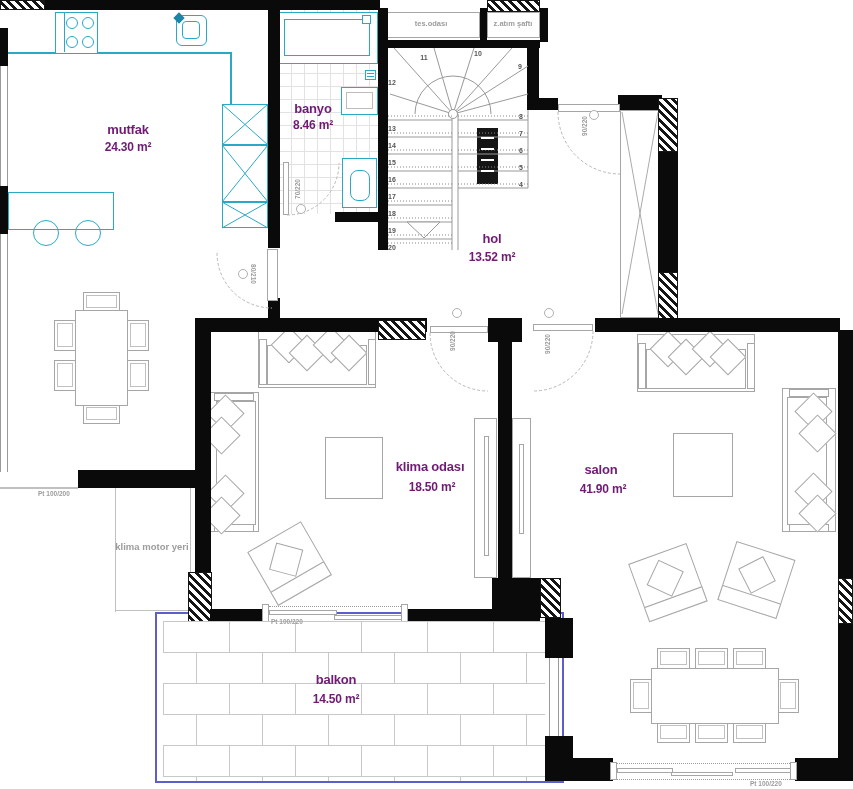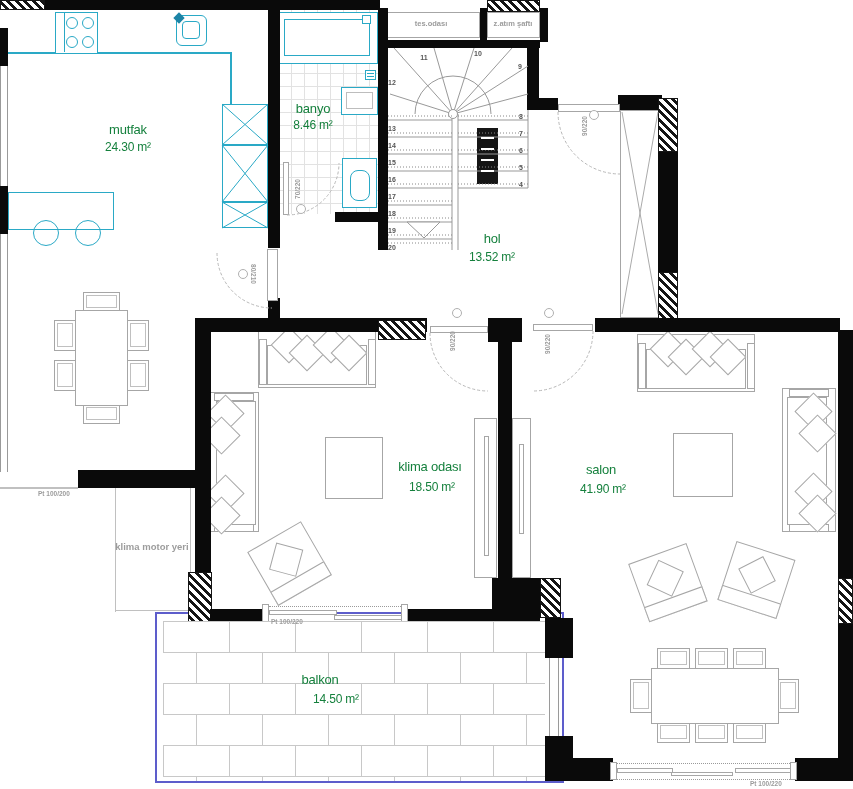--- a/index.html
+++ b/index.html
@@ -13,7 +13,7 @@
   .circ{border-radius:50%}
   .dia{position:absolute;border:1px solid #a6a6a6;background:#fff;transform:rotate(45deg);box-sizing:border-box;z-index:6}
   .win{position:absolute;background:#fff;border-left:1px solid #9a9a9a;border-right:1px solid #9a9a9a;box-sizing:border-box;z-index:6}
-  .lbl{position:absolute;font-size:13px;font-weight:normal;color:#15803d;white-space:nowrap;transform:translateX(-50%);letter-spacing:-.2px;z-index:10}
+  .lbl{position:absolute;font-size:13px;font-weight:bold;color:#701a75;white-space:nowrap;transform:translateX(-50%);letter-spacing:-.2px;z-index:10}
   .area{font-size:12px}
   .sm{position:absolute;font-size:6.5px;font-weight:bold;color:#9c9c9c;white-space:nowrap;z-index:10}
   .dl{position:absolute;font-size:6.5px;font-weight:bold;color:#9c9c9c;white-space:nowrap;transform:translate(-50%,-50%) rotate(-90deg);z-index:10}

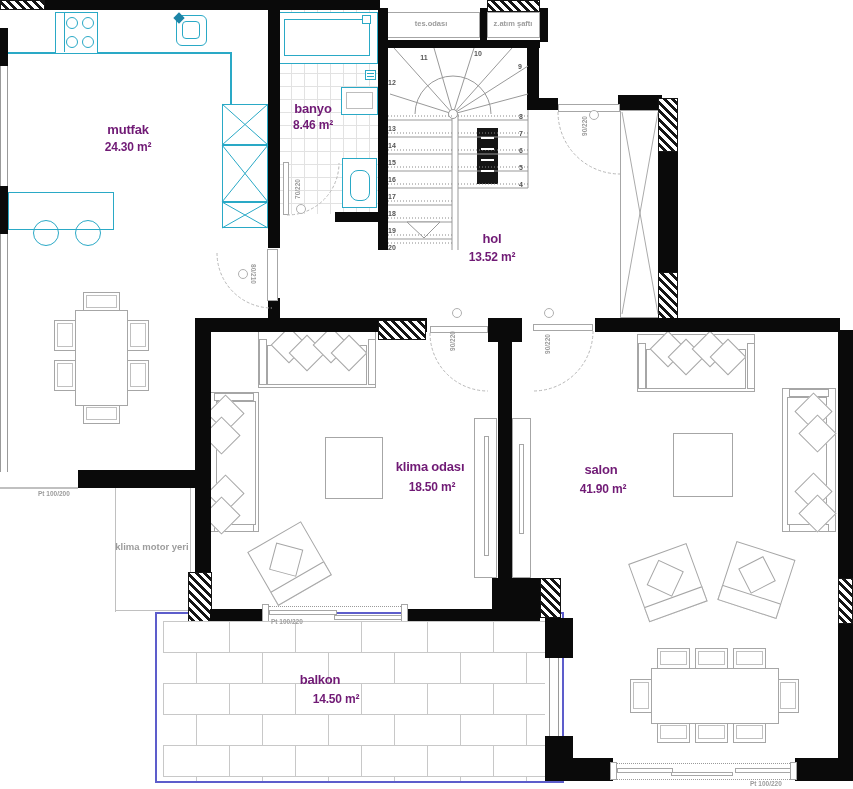--- a/index.html
+++ b/index.html
@@ -285,7 +285,7 @@
   <div class="lbl area" style="left:432px;top:480px">18.50 m²</div>
   <div class="lbl" style="left:601px;top:462px">salon</div>
   <div class="lbl area" style="left:603px;top:482px">41.90 m²</div>
-  <div class="lbl" style="left:320px;top:672px">balkon</div>
+  <div class="lbl" style="left:336px;top:672px">balkon</div>
   <div class="lbl area" style="left:336px;top:692px">14.50 m²</div>
   <div class="klbl" style="left:152px;top:541px">klima motor yeri</div>
   <div class="shaftlbl" style="left:431px;top:19px">tes.odası</div>

